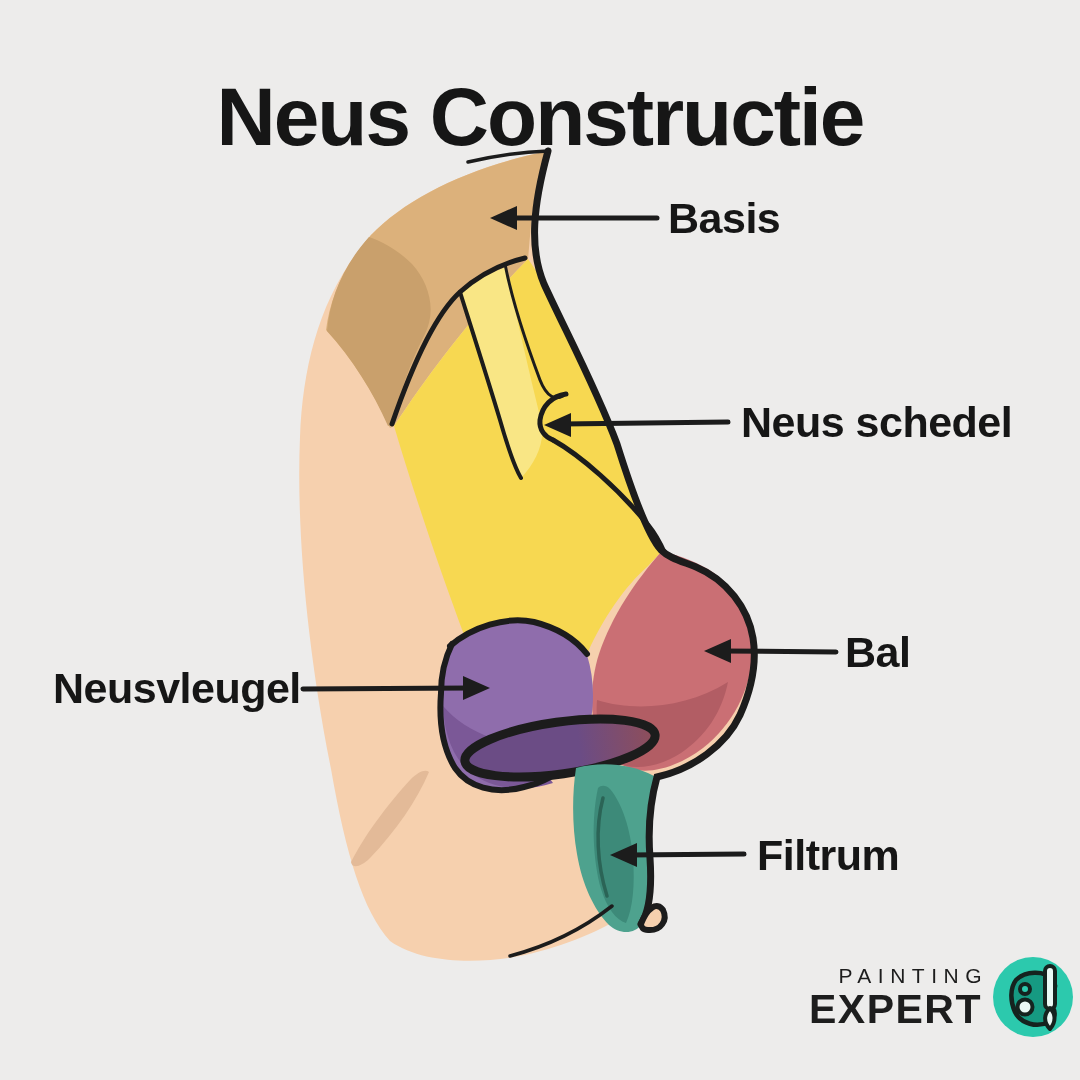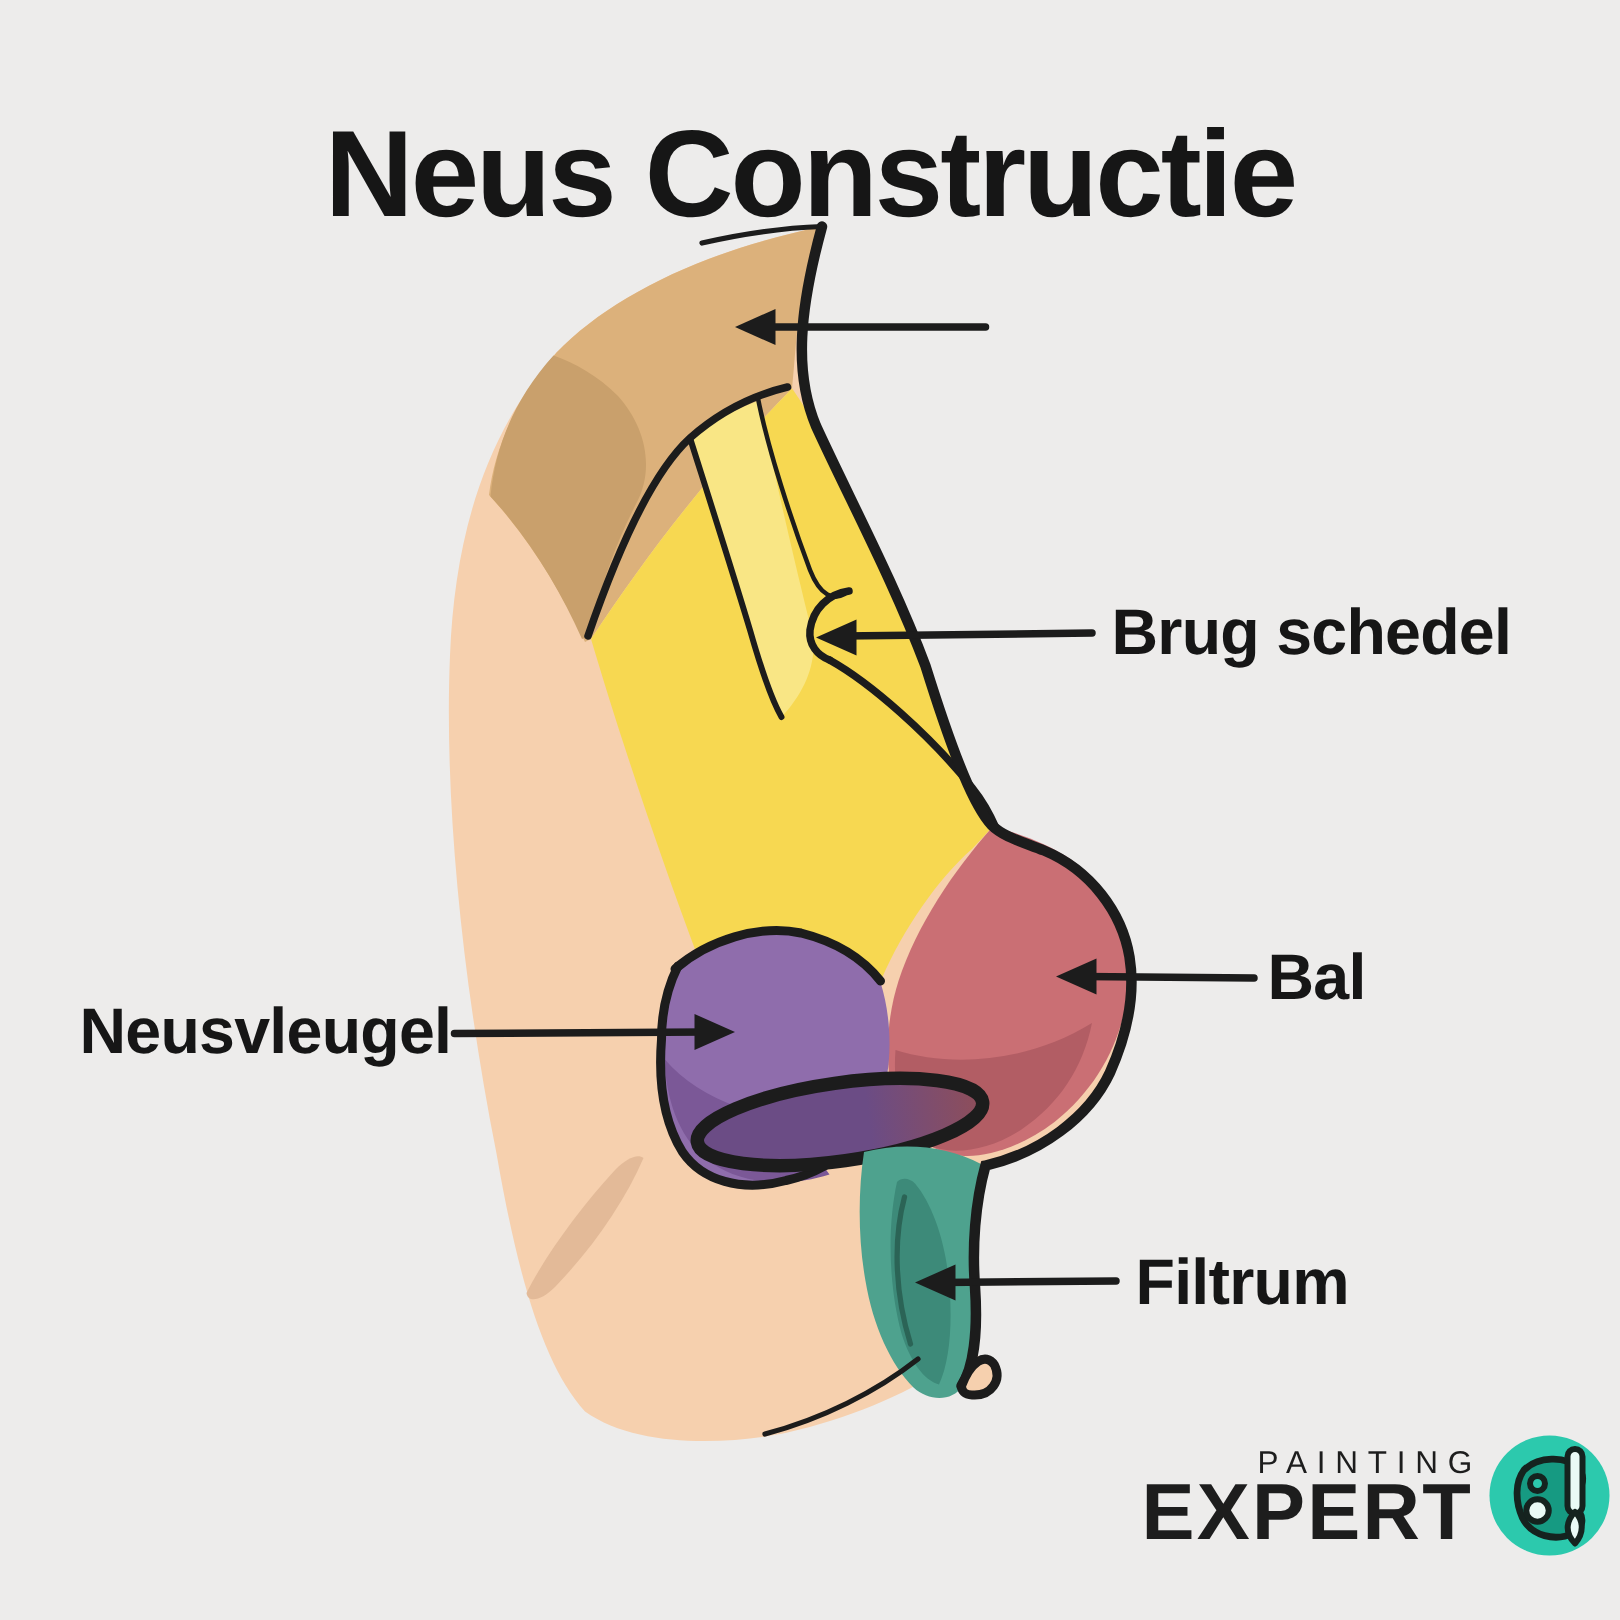--- a/index.html
+++ b/index.html
@@ -145,6 +145,7 @@
 
   <div class="page-title">Neus Constructie</div>
 
+  <div class="callout lbl-basis">Basis</div>
   <div class="callout lbl-brug">Brug schedel</div>
   <div class="callout lbl-bal">Bal</div>
   <div class="callout lbl-neusvleugel">Neusvleugel</div>

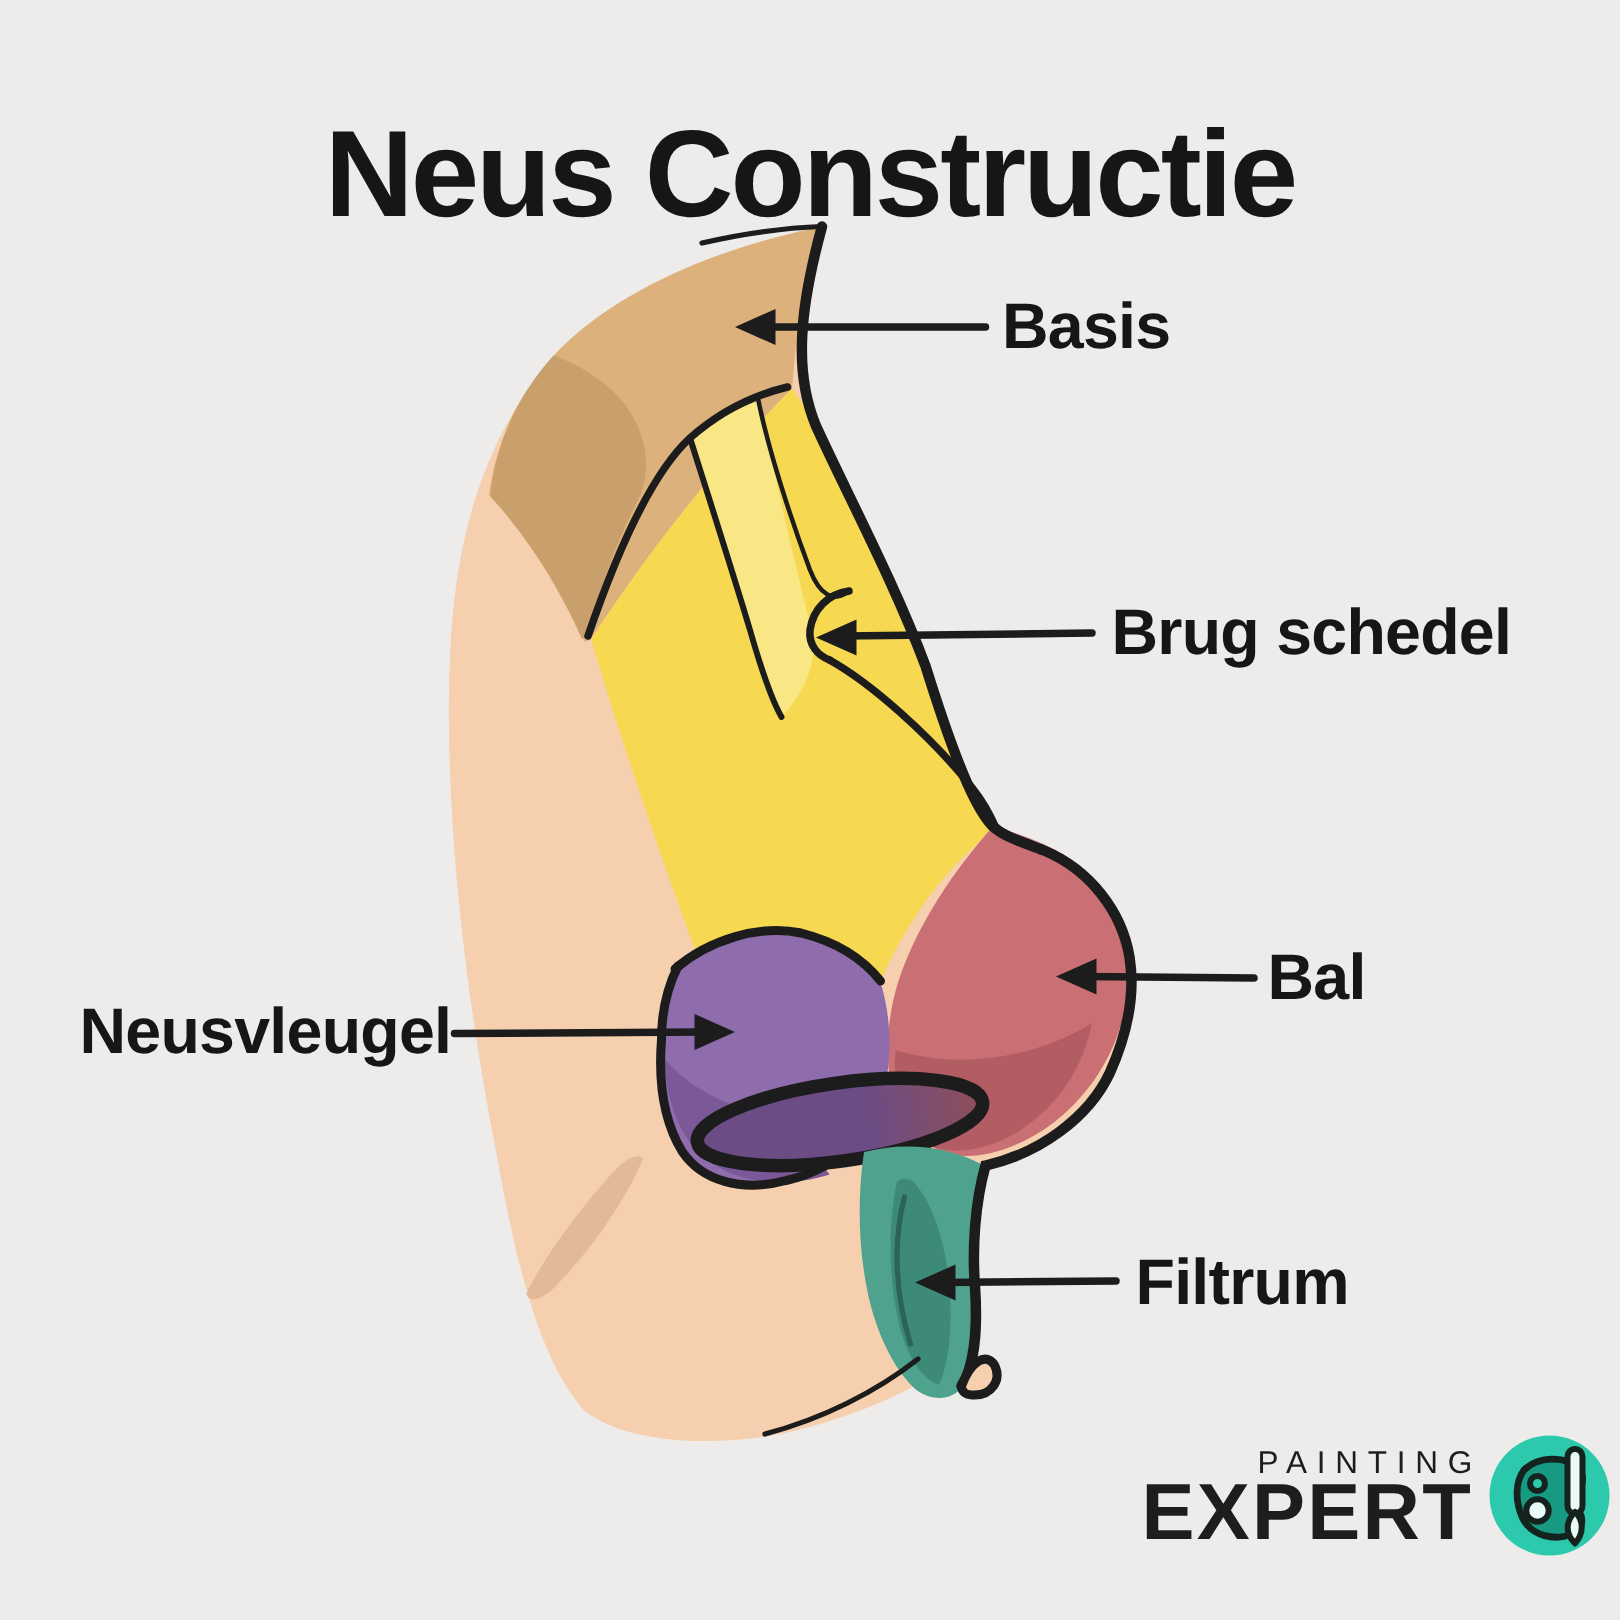--- a/index.html
+++ b/index.html
@@ -146,7 +146,7 @@
   <div class="page-title">Neus Constructie</div>
 
   <div class="callout lbl-basis">Basis</div>
-  <div class="callout lbl-brug">Brug schedel</div>
+  <div class="callout lbl-brug">Neus schedel</div>
   <div class="callout lbl-bal">Bal</div>
   <div class="callout lbl-neusvleugel">Neusvleugel</div>
   <div class="callout lbl-filtrum">Filtrum</div>

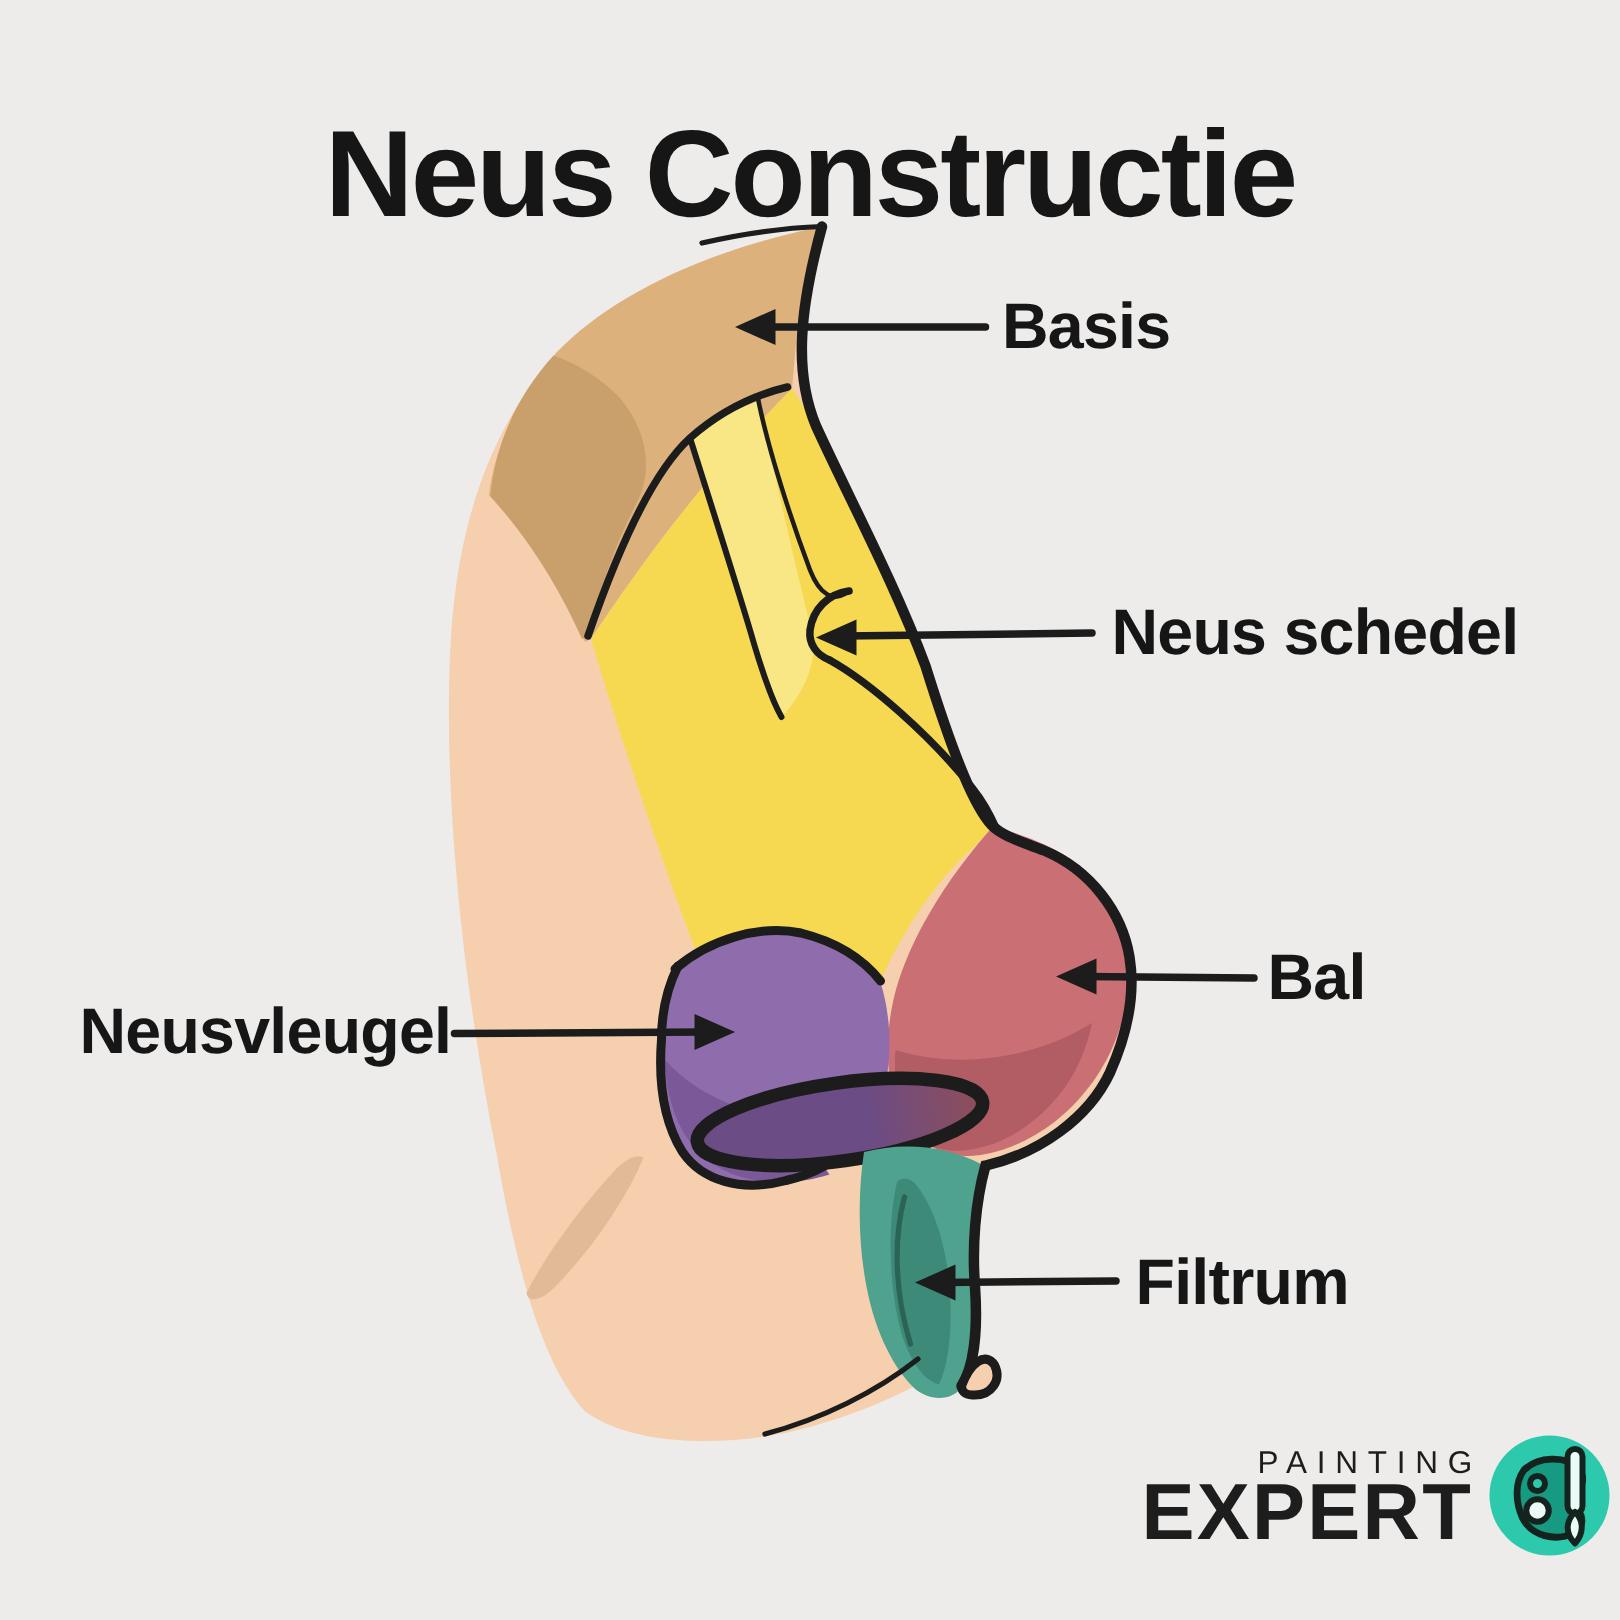--- a/index.html
+++ b/index.html
@@ -35,7 +35,7 @@
     line-height:24px;
   }
   .brand-line2{
-    font-size:53px;font-weight:700;letter-spacing:1.5px;line-height:42px;
+    font-size:41px;font-weight:700;letter-spacing:1.5px;line-height:42px;
   }
   .brand-icon{width:82px;height:82px;display:block;}
 </style>

